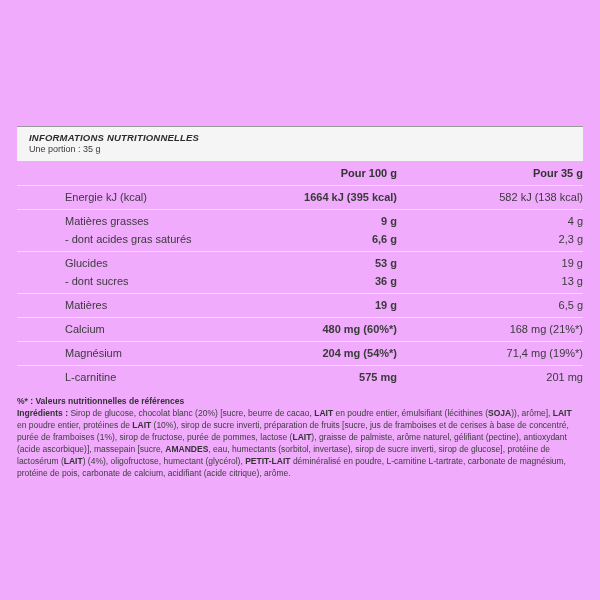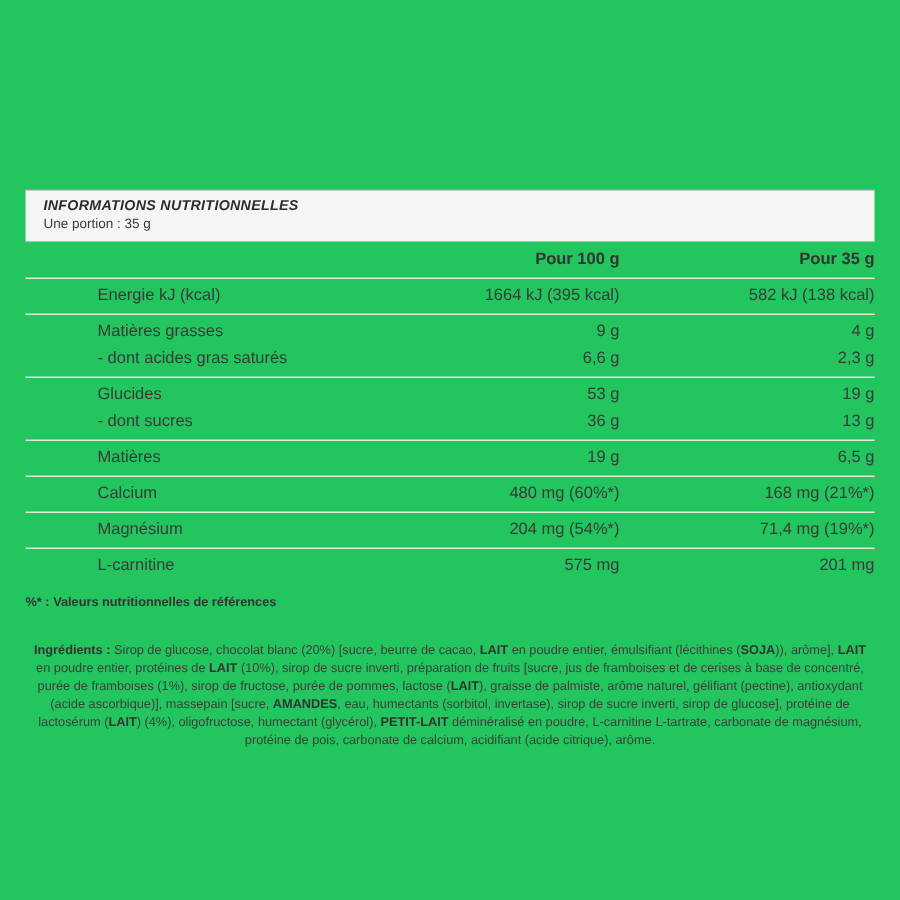--- a/index.html
+++ b/index.html
@@ -13,7 +13,7 @@
     position: relative;
     width: 600px;
     height: 600px;
-    background: #22c55e;
+    background: #f0abfc;
     overflow: hidden;
   }
   .nutrition {

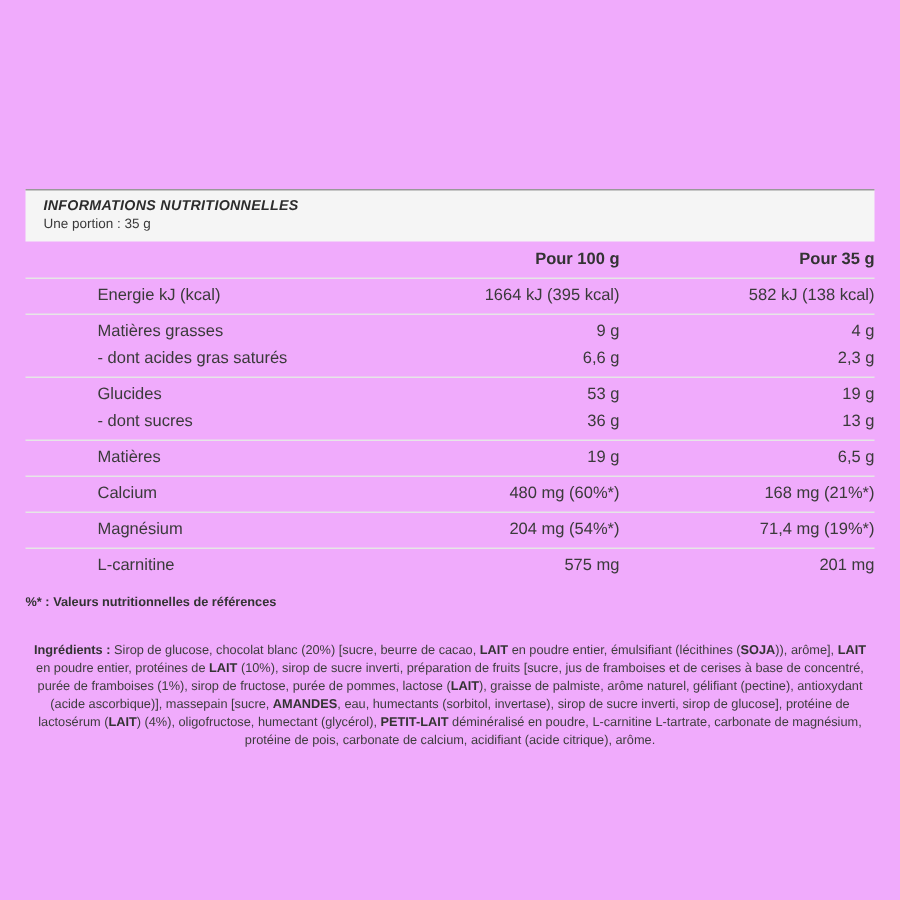--- a/index.html
+++ b/index.html
@@ -52,7 +52,7 @@
   }
   .row .label { flex: 1 1 auto; text-align: left; padding-left: 48px; }
   .row .col1 { width: 186px; flex: 0 0 auto; text-align: right; }
-  .row .col2 { width: 170px; flex: 0 0 auto; text-align: right; }
+  .row .col2 { width: 186px; flex: 0 0 auto; text-align: right; }
   .cols { padding: 7px 0 6px 0; }
   .cols .col1, .cols .col2 { font-weight: bold; color: #333333; }
   .group { border-top: 1px solid #e6e6e6; }

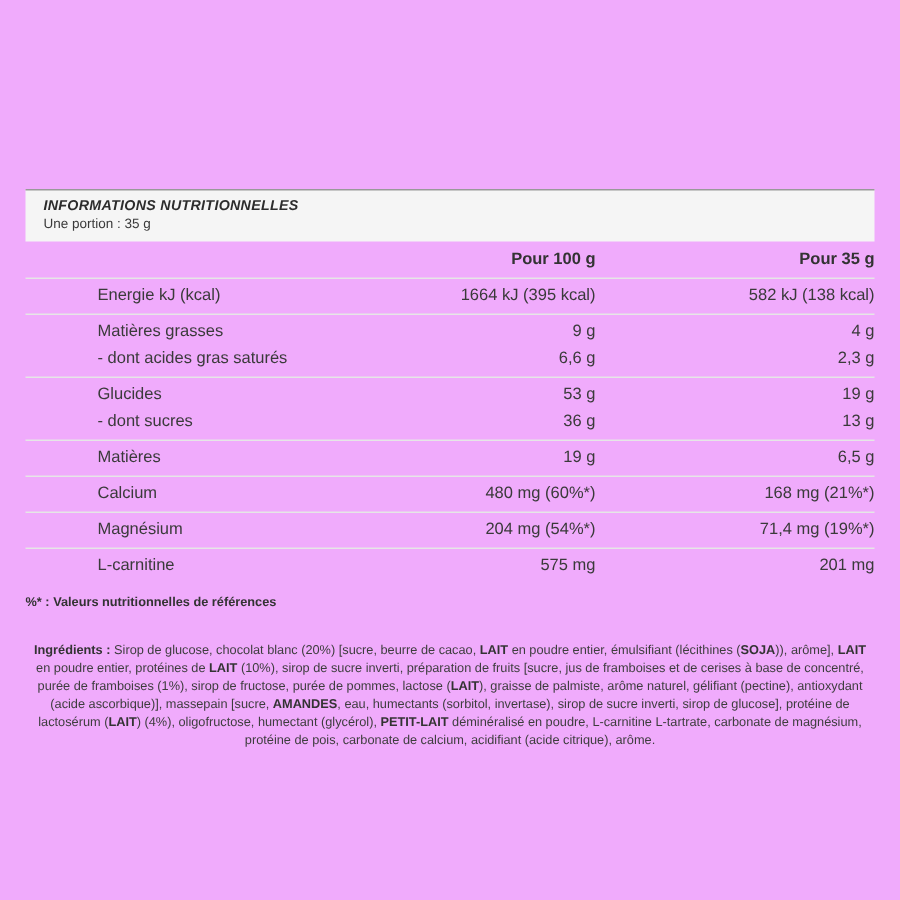--- a/index.html
+++ b/index.html
@@ -51,7 +51,7 @@
     line-height: 11px;
   }
   .row .label { flex: 1 1 auto; text-align: left; padding-left: 48px; }
-  .row .col1 { width: 186px; flex: 0 0 auto; text-align: right; }
+  .row .col1 { width: 186px; flex: 0 0 auto; text-align: right; font-weight: bold; }
   .row .col2 { width: 186px; flex: 0 0 auto; text-align: right; }
   .cols { padding: 7px 0 6px 0; }
   .cols .col1, .cols .col2 { font-weight: bold; color: #333333; }

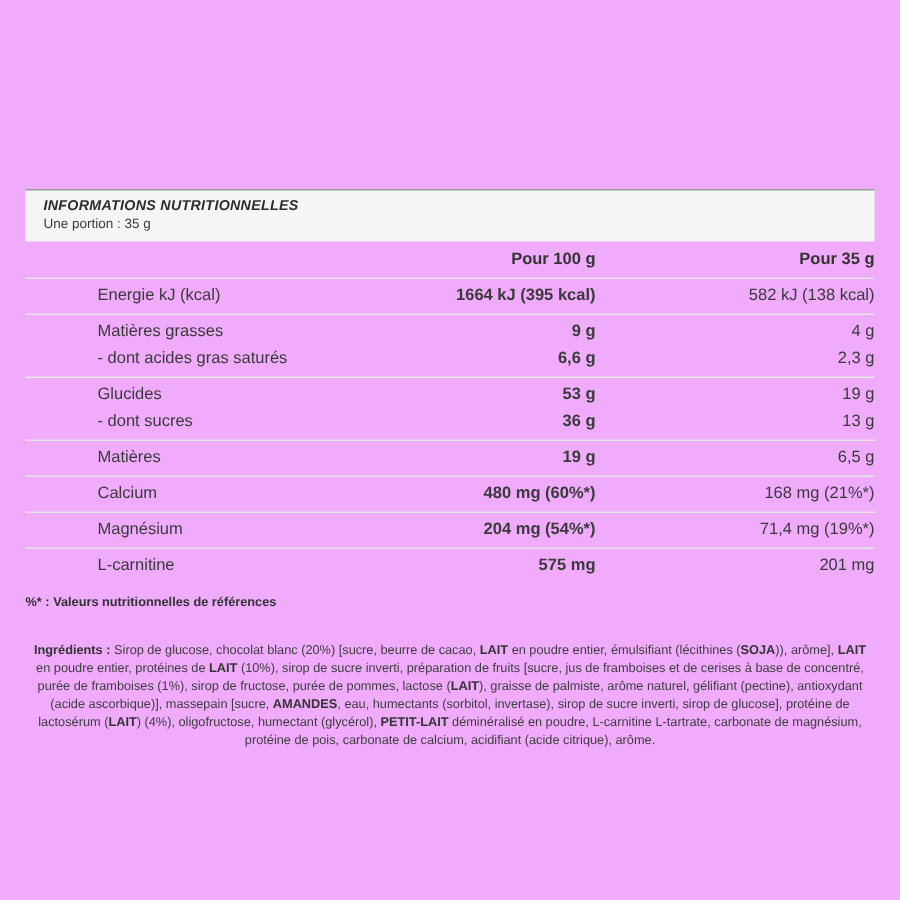--- a/index.html
+++ b/index.html
@@ -66,11 +66,11 @@
     color: #333333;
   }
   .ingredients {
-    margin-top: 20px;
+    margin-top: 0;
     font-size: 8.5px;
     line-height: 12px;
     color: #3d3d3d;
-    text-align: center;
+    text-align: left;
   }
   .ingredients b { color: #333333; }
 </style>

